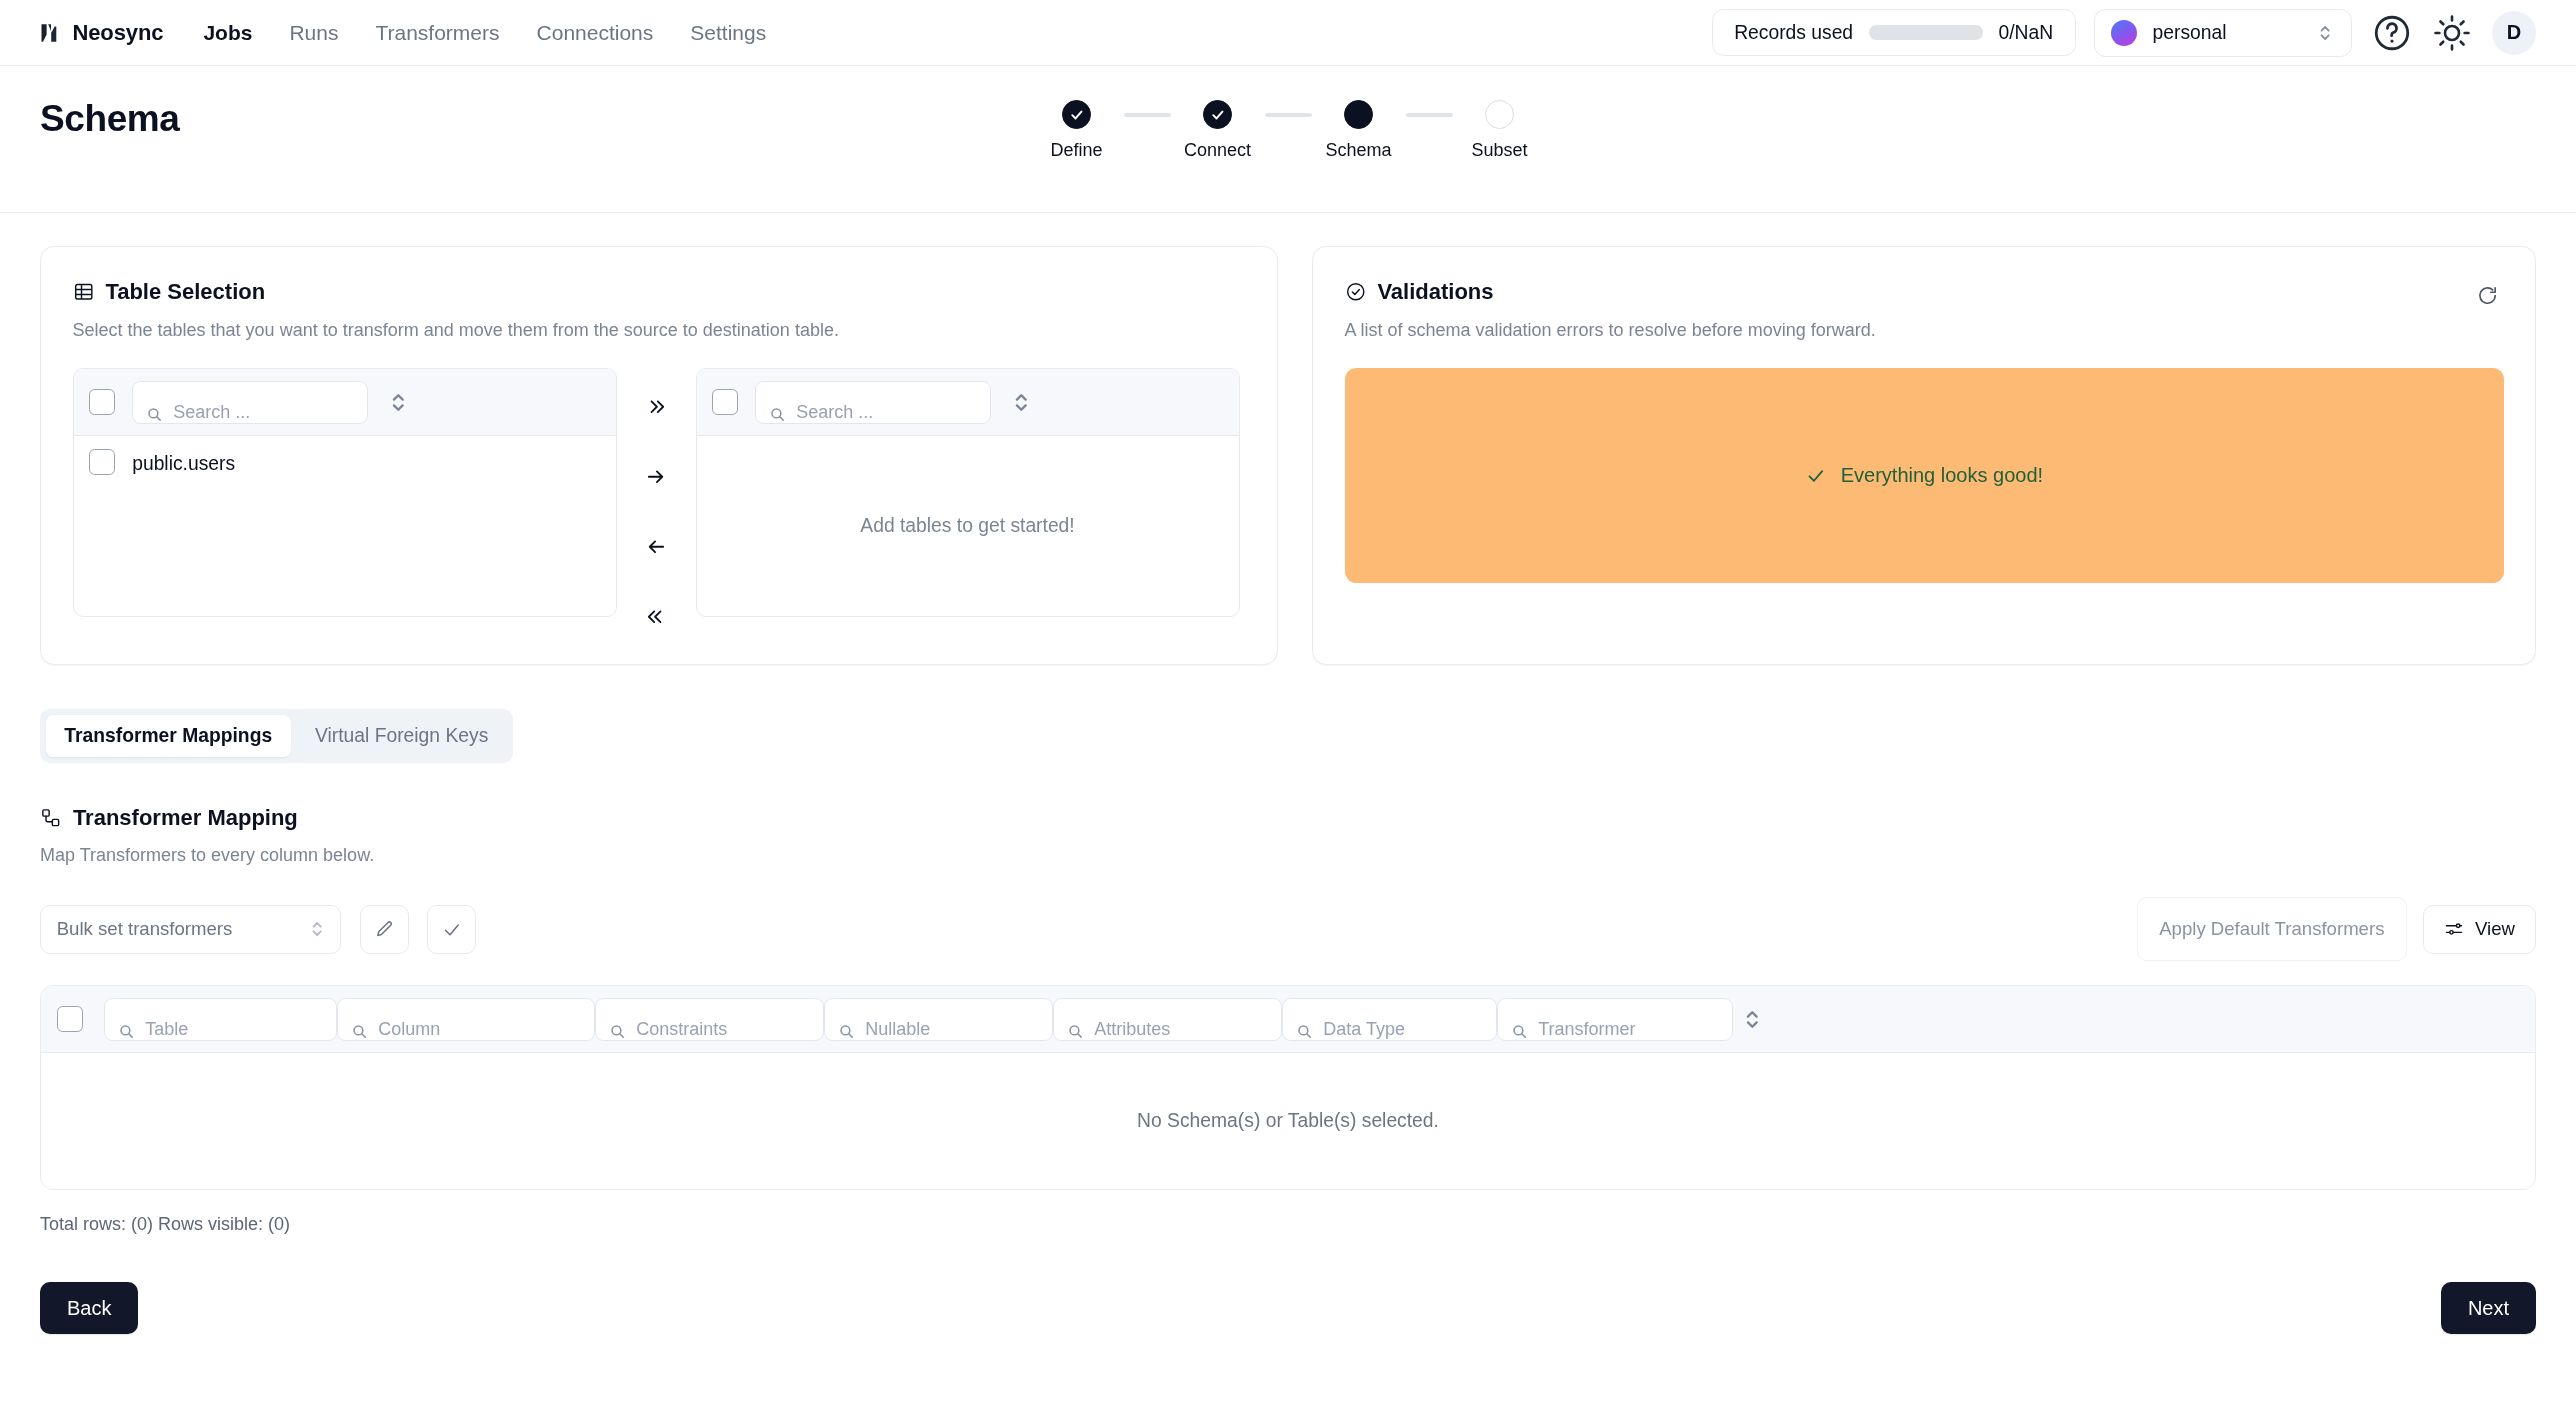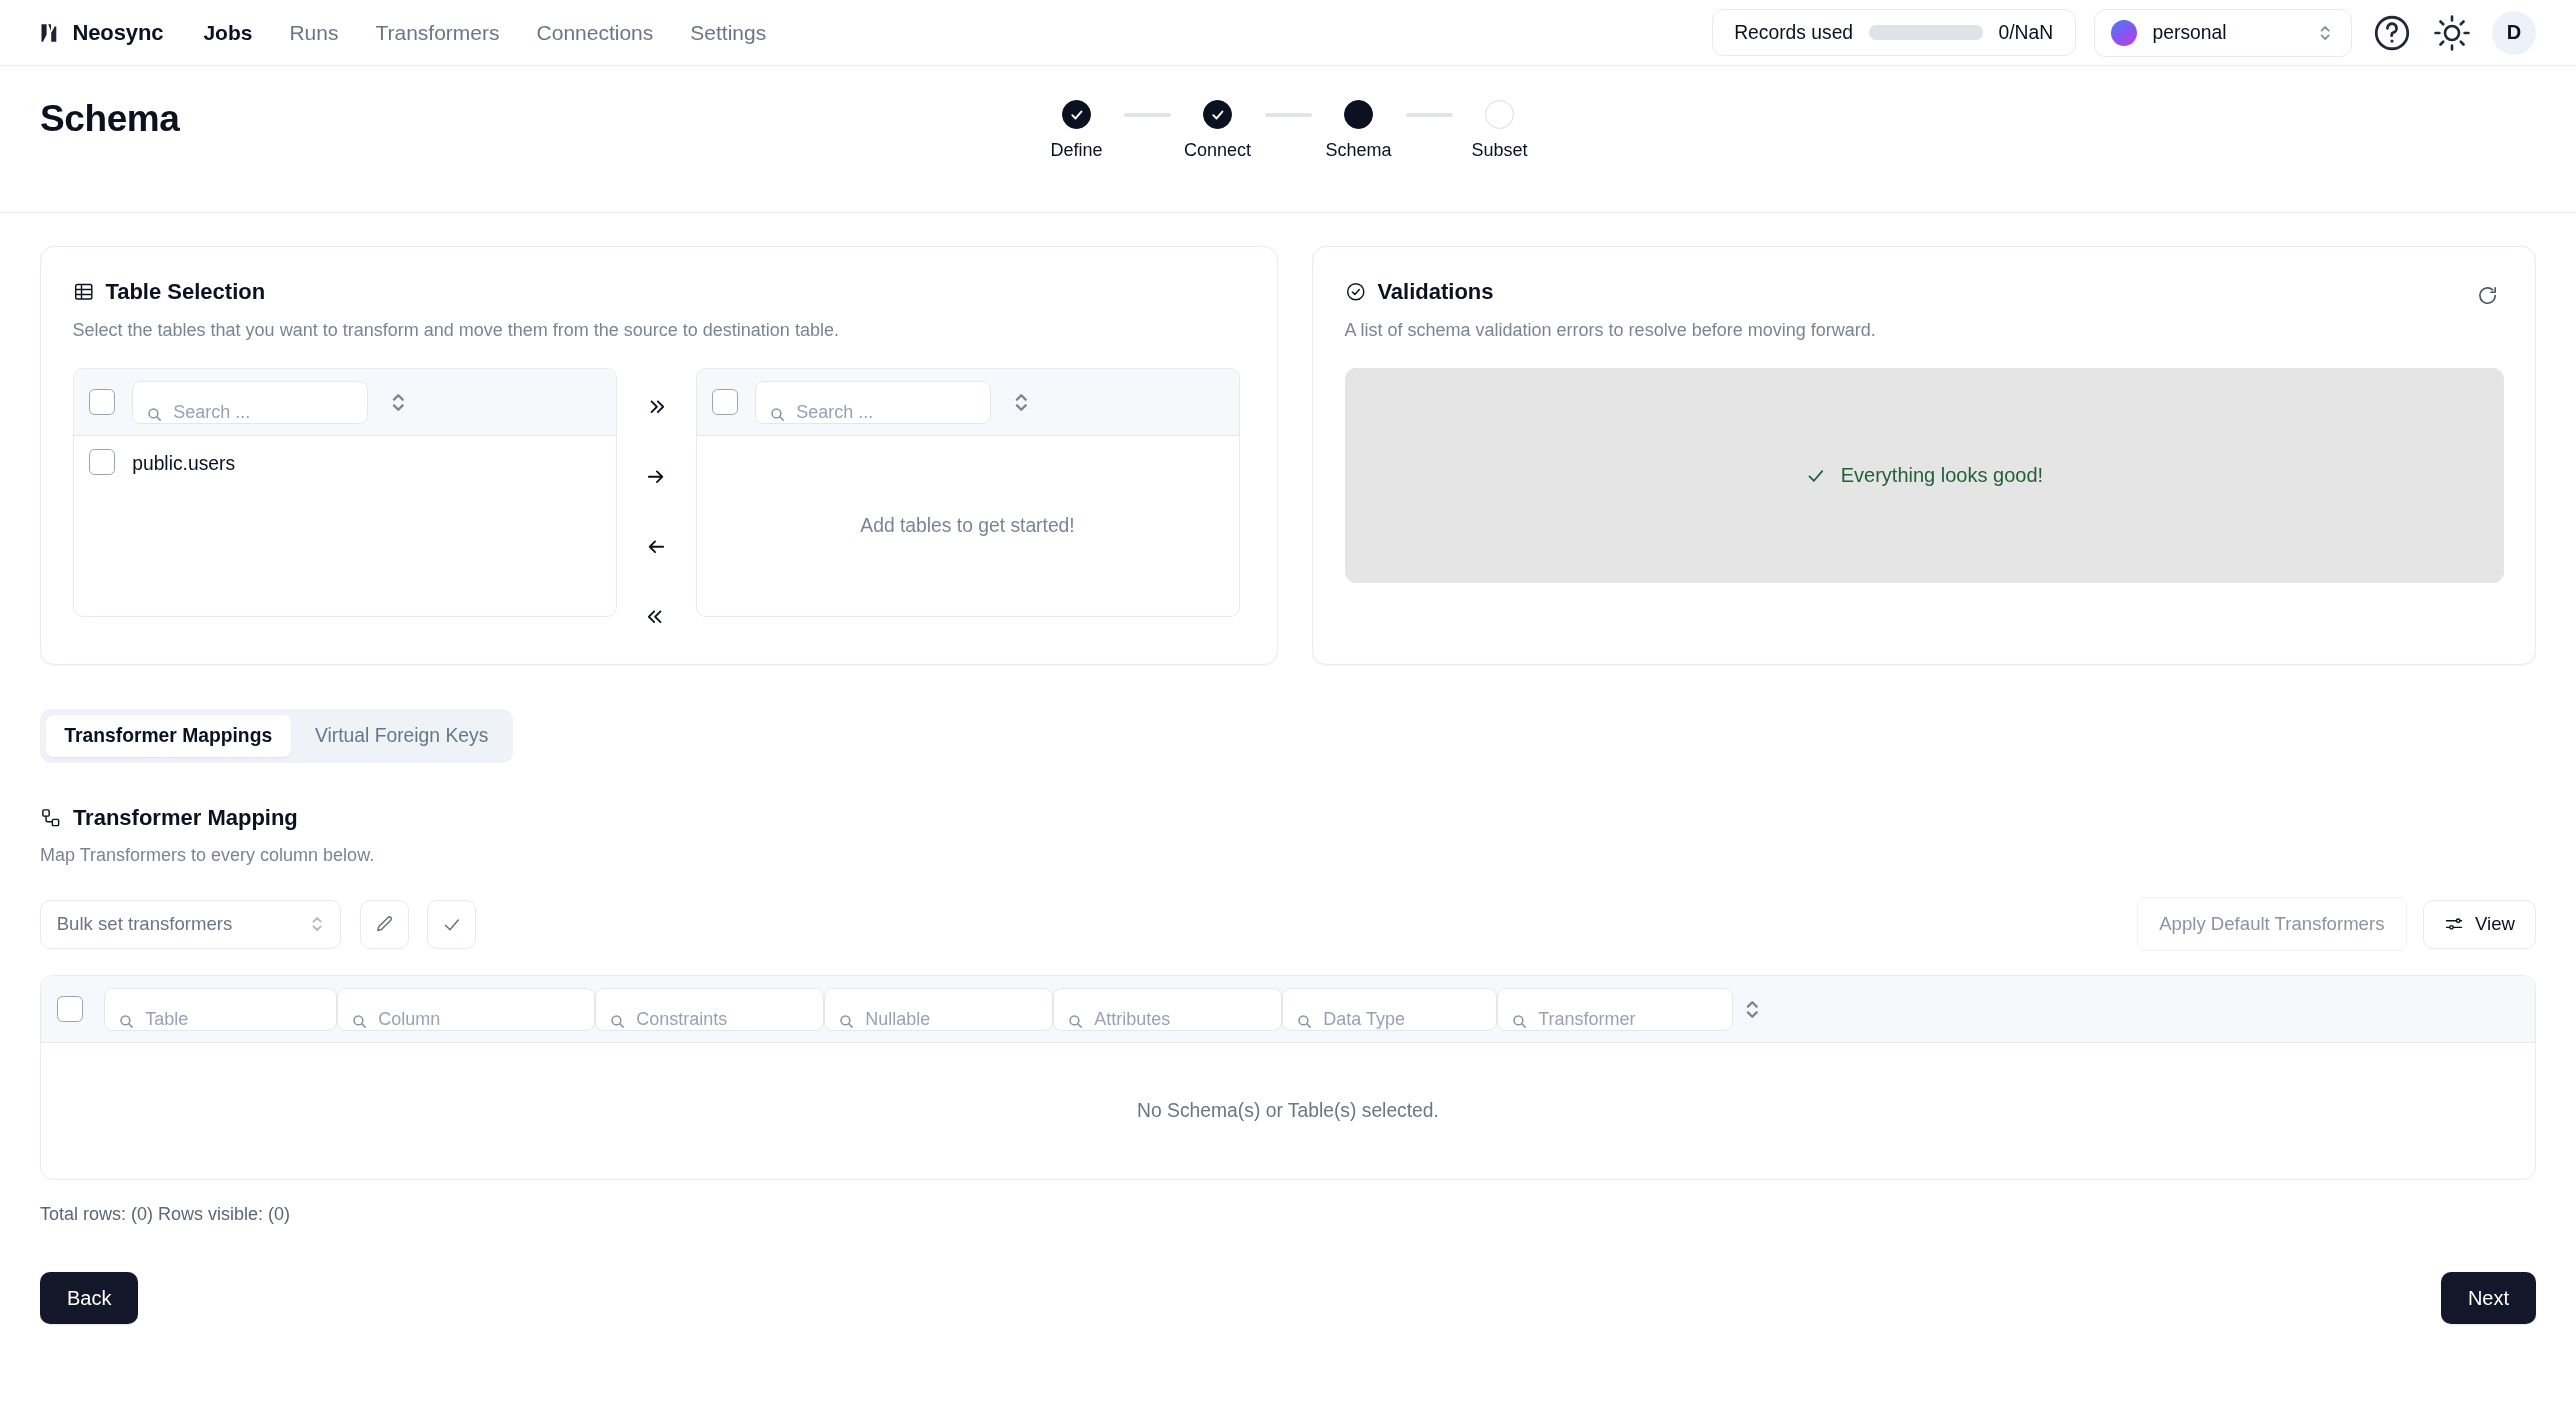--- a/index.html
+++ b/index.html
@@ -138,7 +138,7 @@
   .refresh-btn svg { width: 23px; height: 23px; }
   .ok-banner {
     margin-top: 27px; height: 215px; border-radius: 11.4px;
-    background: #e5e5e5;
+    background: #fdba74;
     display: flex; align-items: center; justify-content: center; gap: 14.3px;
   }
   .ok-banner svg { width: 21.5px; height: 21.5px; }

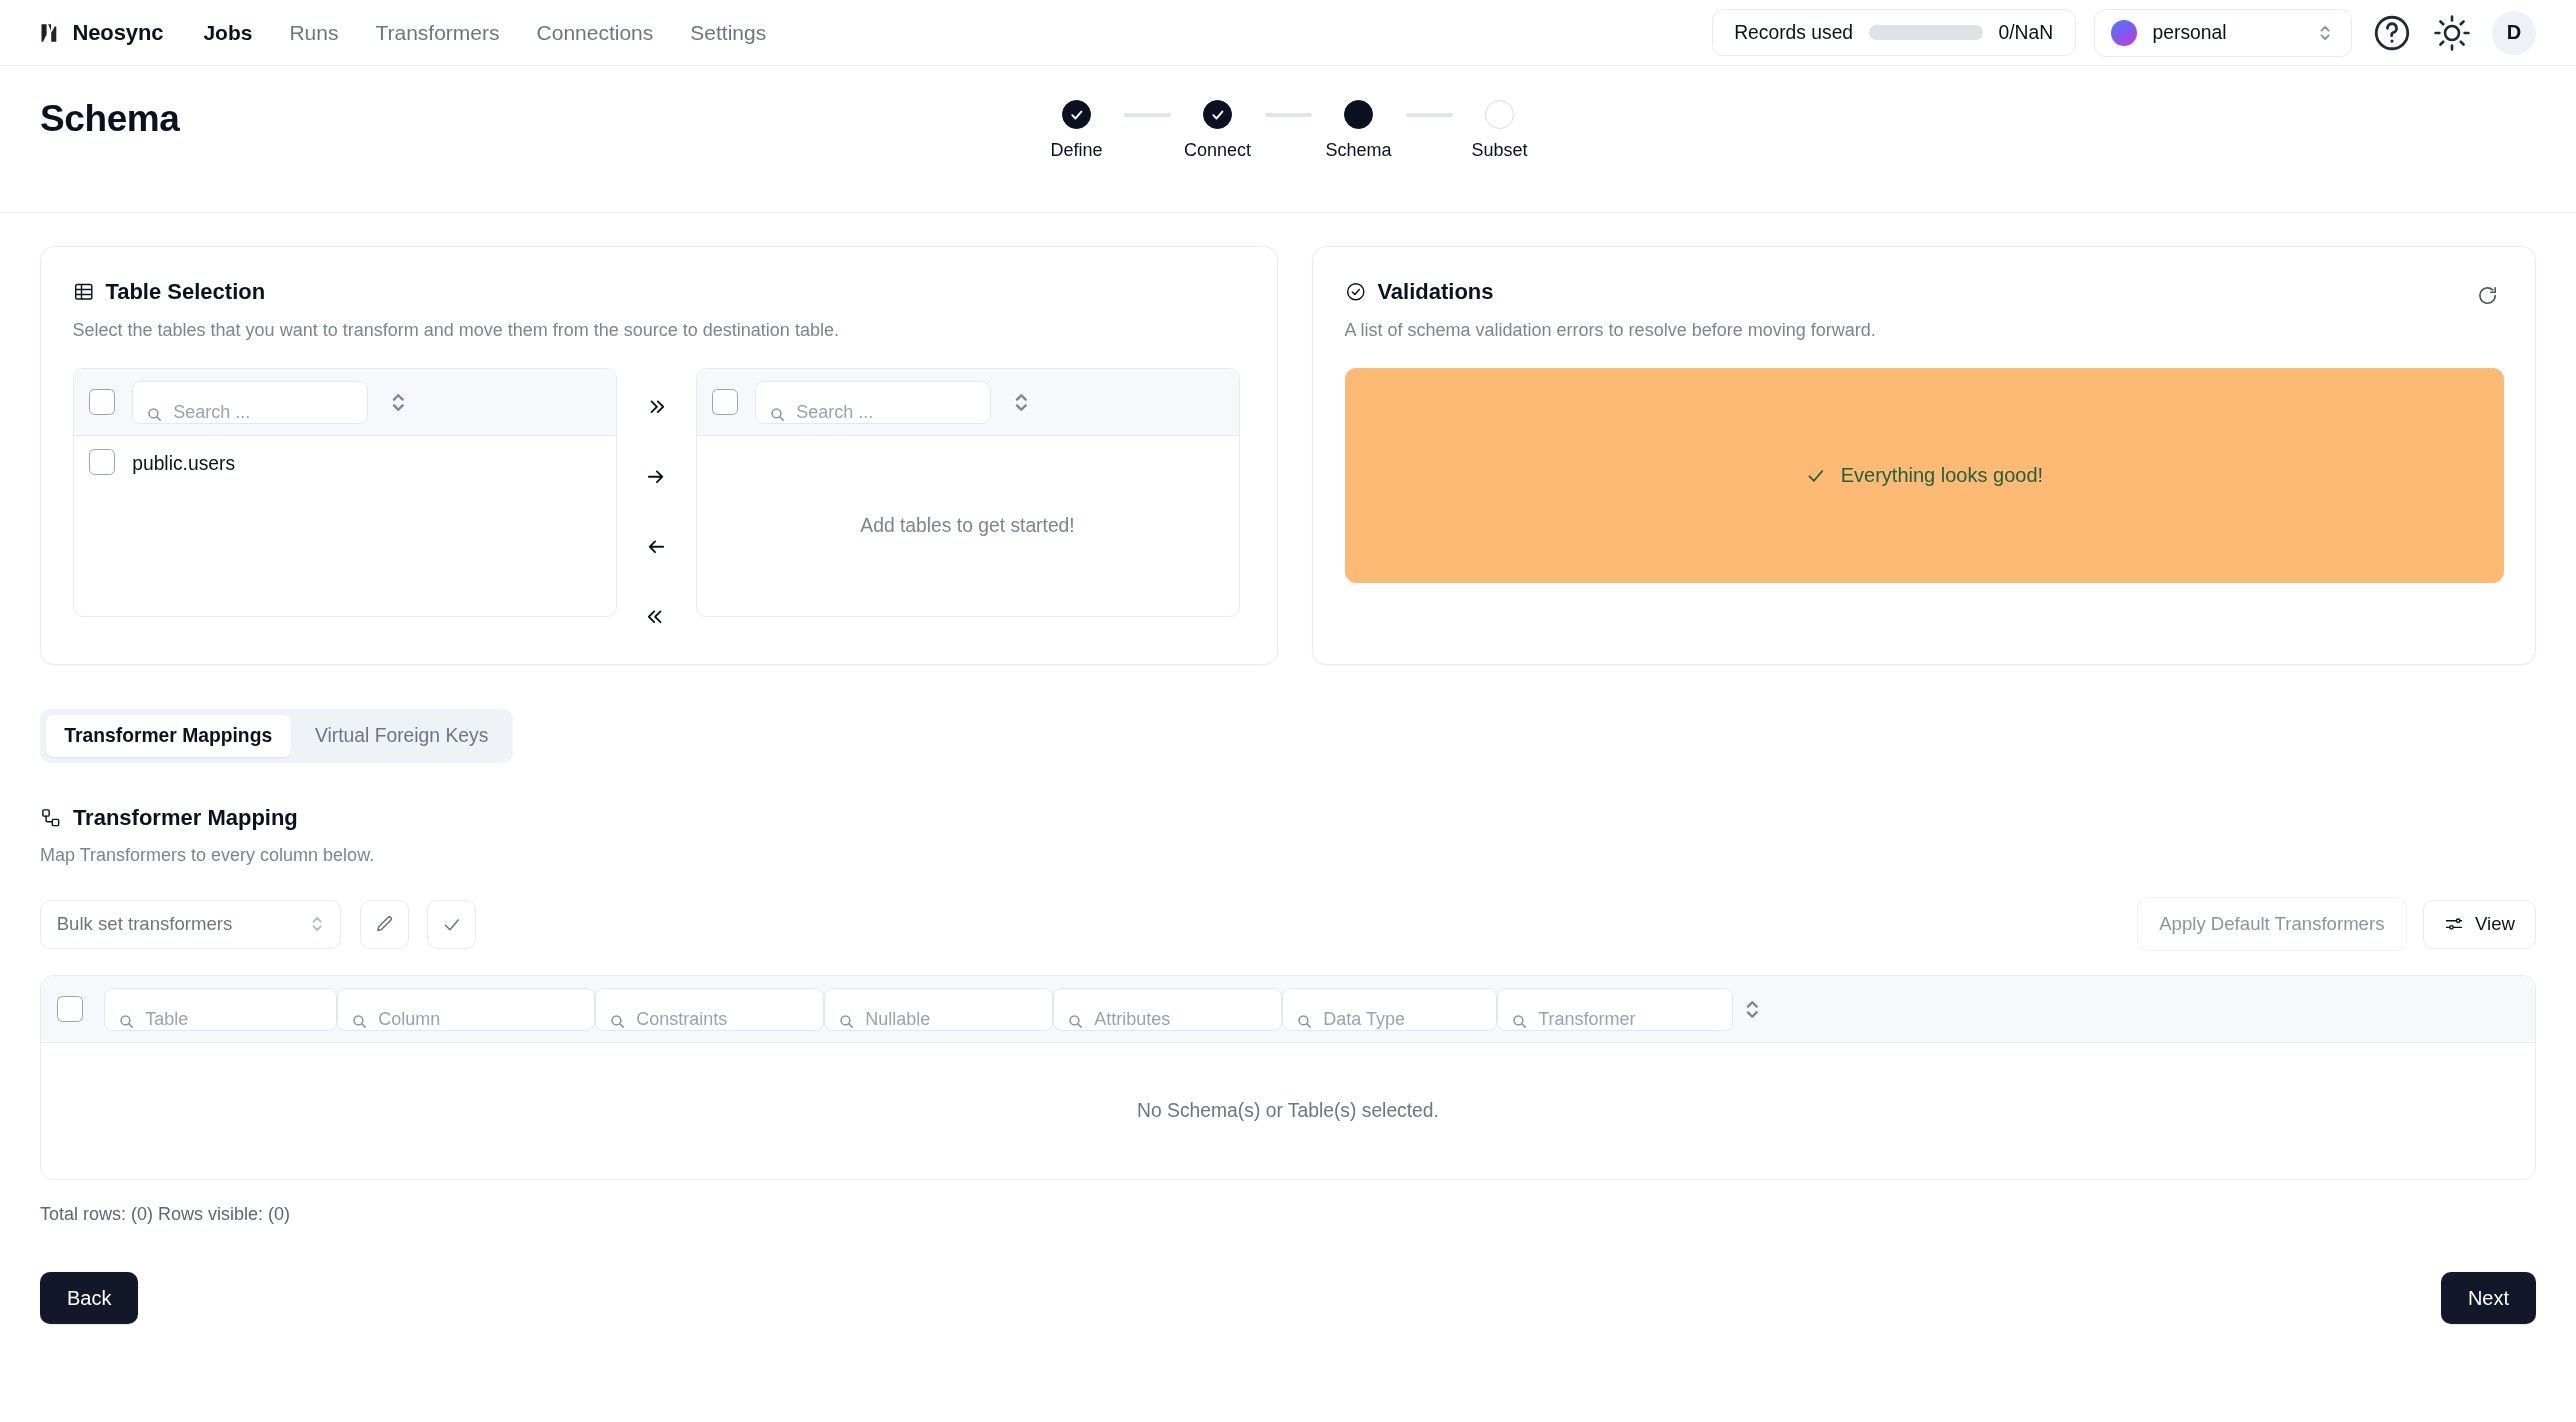--- a/index.html
+++ b/index.html
@@ -171,7 +171,7 @@
   .sq-btn svg { width: 21.5px; height: 21.5px; }
   .toolbar-right { margin-left: auto; display: flex; align-items: center; gap: 15.7px; }
   .ghost-btn {
-    height: 54px; border: 0.7px solid #eef1f5; border-radius: 10px; background: #fff;
+    height: 64px; border: 0.7px solid #eef1f5; border-radius: 10px; background: #fff;
     display:flex; align-items:center; padding: 0 21.5px; font-size: 18.6px; color: #8b94a3; cursor: pointer;
   }
   .view-btn {

